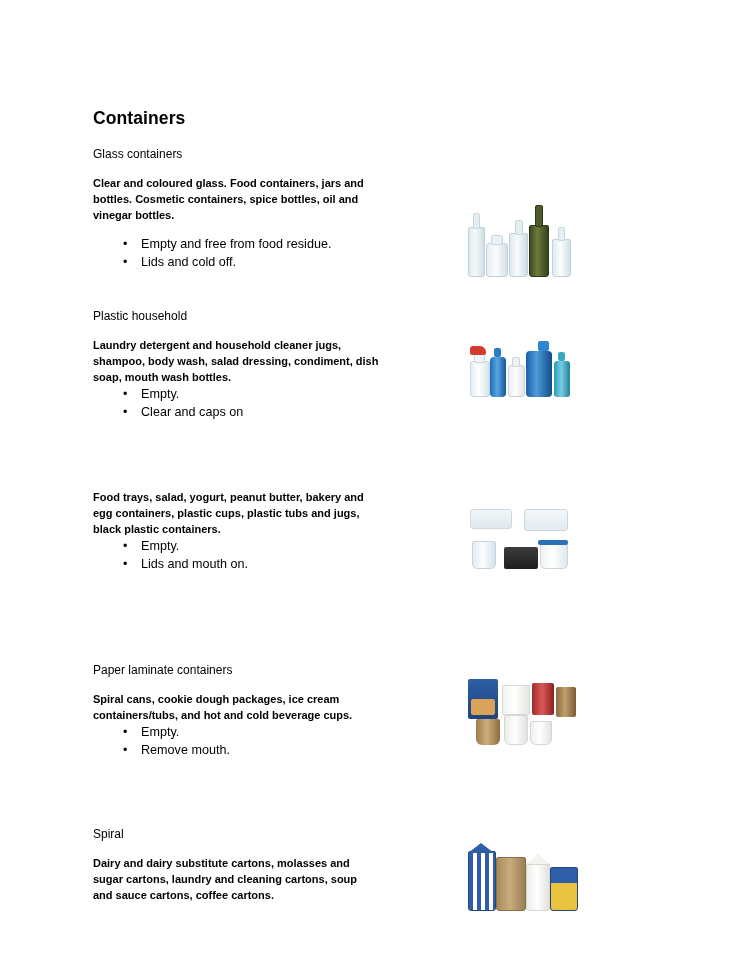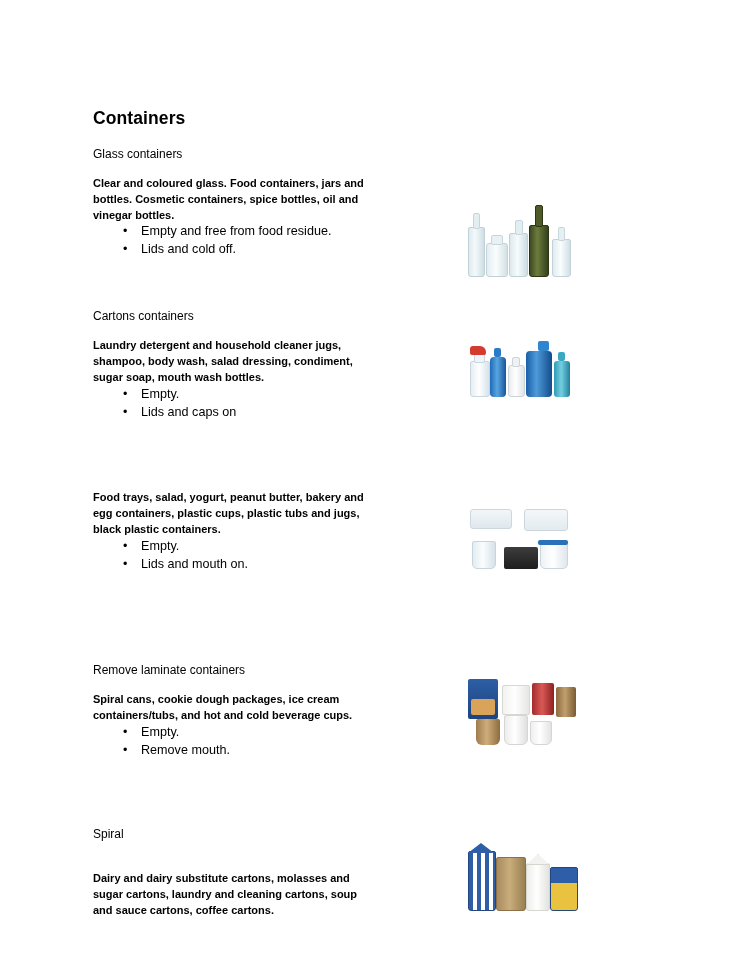--- a/index.html
+++ b/index.html
@@ -106,7 +106,7 @@
       <div class="text-col">
         <div class="section-head">Glass containers</div>
         <p class="body-text">Clear and coloured glass. Food containers, jars and bottles. Cosmetic containers, spice bottles, oil and vinegar bottles.</p>
-        <ul class="bullets" style="margin-top:0;">
+        <ul class="bullets" style="margin-top:13px;">
           <li>Empty and free from food residue.</li>
           <li>Lids and cold off.</li>
         </ul>

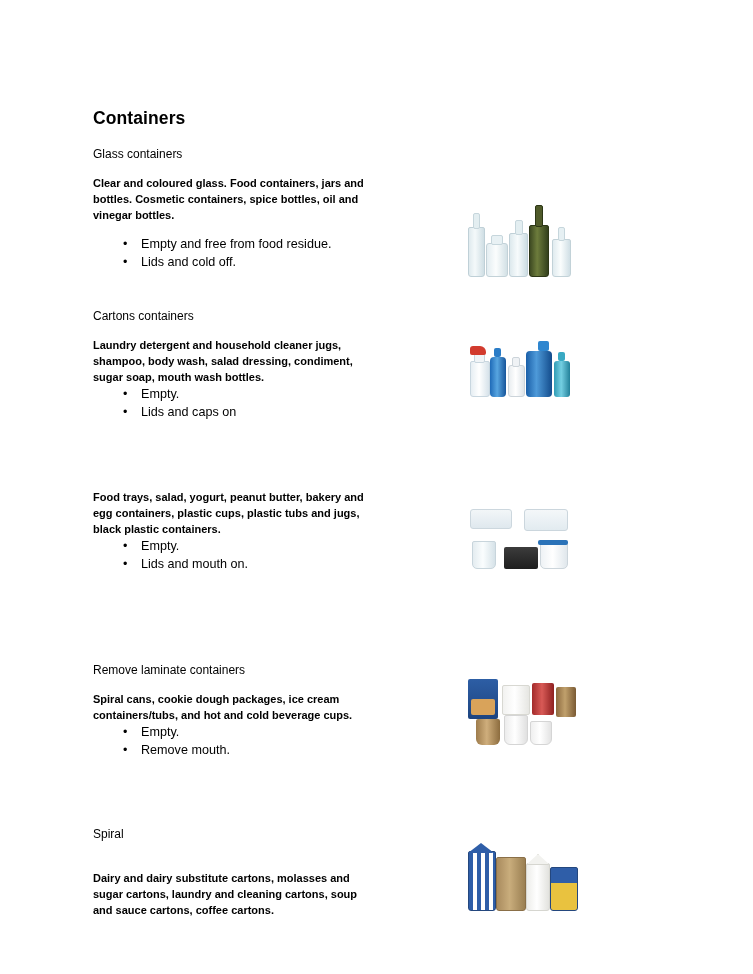--- a/index.html
+++ b/index.html
@@ -136,7 +136,7 @@
 
     <div class="section" style="min-height:150px;">
       <div class="text-col">
-        <div class="section-head">Cartons containers</div>
+        <div class="section-head">Plastic household</div>
         <p class="body-text" style="width:290px;">Laundry detergent and household cleaner jugs, shampoo, body wash, salad dressing, condiment, sugar soap, mouth wash bottles.</p>
         <ul class="bullets" style="margin-top:1px;">
           <li>Empty.</li>

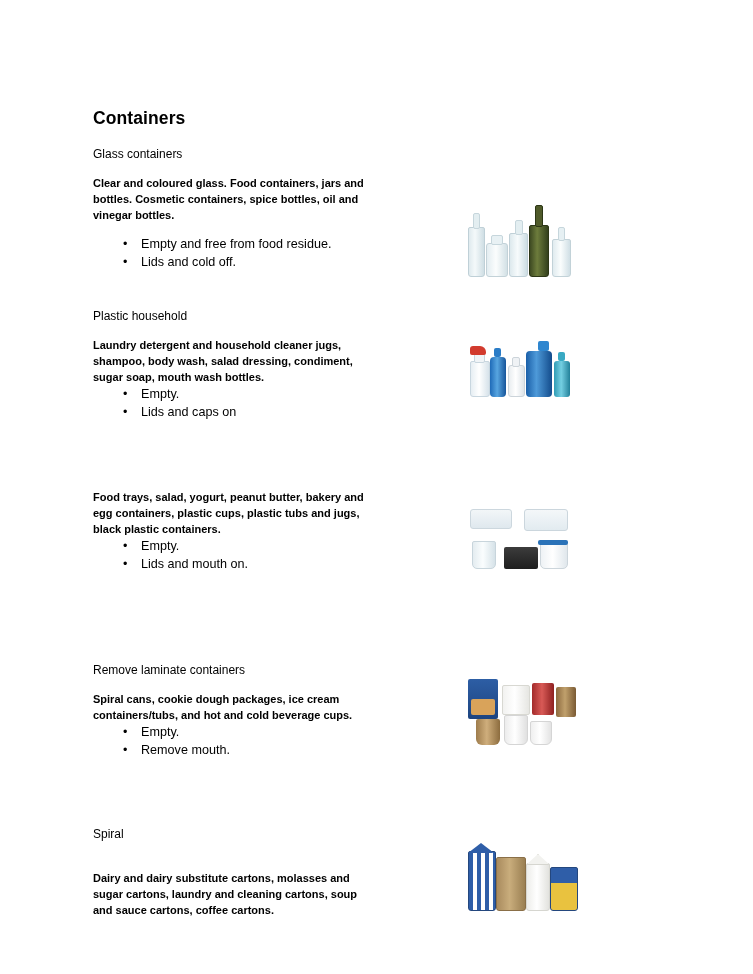--- a/index.html
+++ b/index.html
@@ -137,7 +137,7 @@
     <div class="section" style="min-height:150px;">
       <div class="text-col">
         <div class="section-head">Plastic household</div>
-        <p class="body-text" style="width:290px;">Laundry detergent and household cleaner jugs, shampoo, body wash, salad dressing, condiment, sugar soap, mouth wash bottles.</p>
+        <p class="body-text" style="width:290px;">Laundry detergent and household cleaner jugs, shampoo, body wash, salad dressing, condiment, dish soap, mouth wash bottles.</p>
         <ul class="bullets" style="margin-top:1px;">
           <li>Empty.</li>
           <li>Lids and caps on</li>

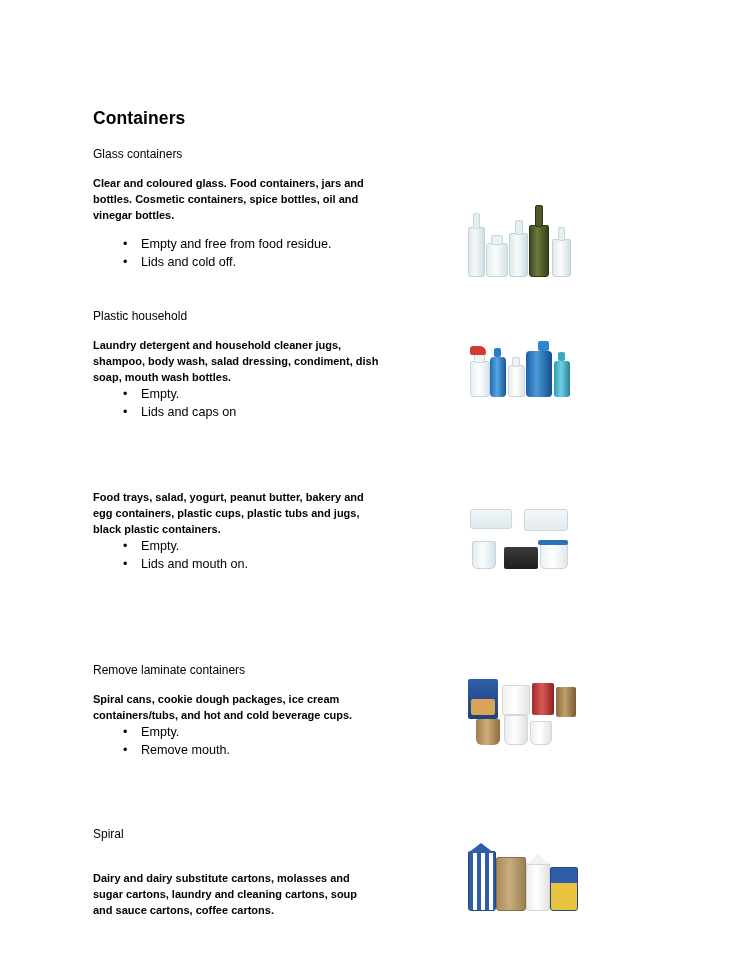--- a/index.html
+++ b/index.html
@@ -140,7 +140,7 @@
         <p class="body-text" style="width:290px;">Laundry detergent and household cleaner jugs, shampoo, body wash, salad dressing, condiment, dish soap, mouth wash bottles.</p>
         <ul class="bullets" style="margin-top:1px;">
           <li>Empty.</li>
-          <li>Lids and caps on</li>
+          <li>Clear and caps on</li>
         </ul>
       </div>
       <div class="img-box" style="top:8px; left:375px;">

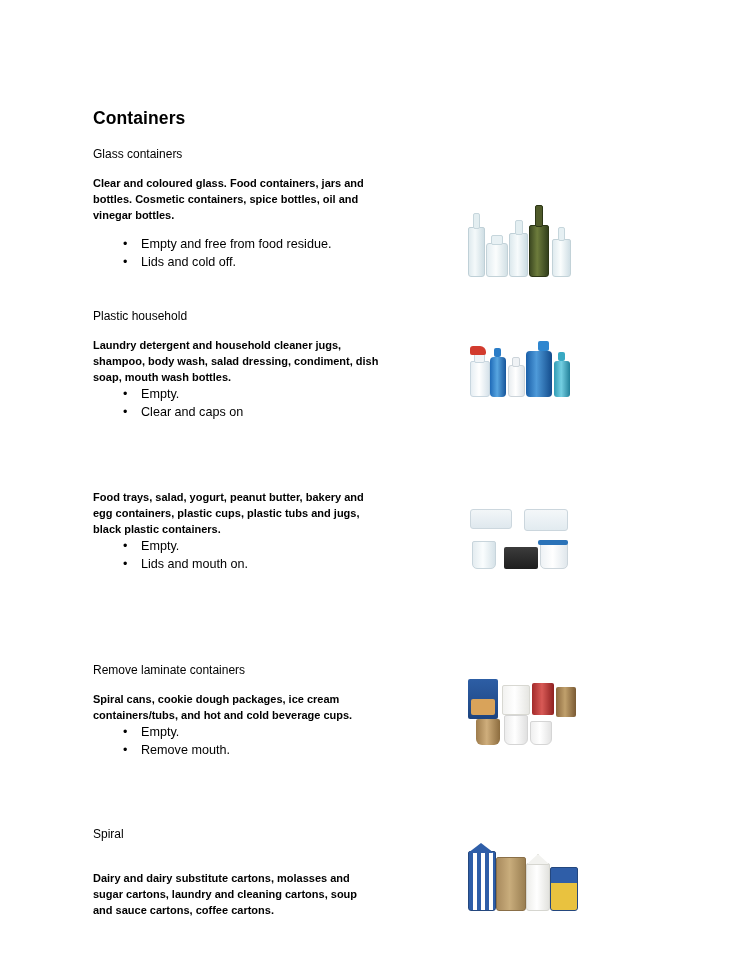--- a/index.html
+++ b/index.html
@@ -196,7 +196,7 @@
 
     <div class="section" style="min-height:140px;">
       <div class="text-col">
-        <div class="section-head">Remove laminate containers</div>
+        <div class="section-head">Paper laminate containers</div>
         <p class="body-text" style="width:280px;margin-top:14px;">Spiral cans, cookie dough packages, ice cream containers/tubs, and hot and cold beverage cups.</p>
         <ul class="bullets" style="margin-top:1px;">
           <li>Empty.</li>

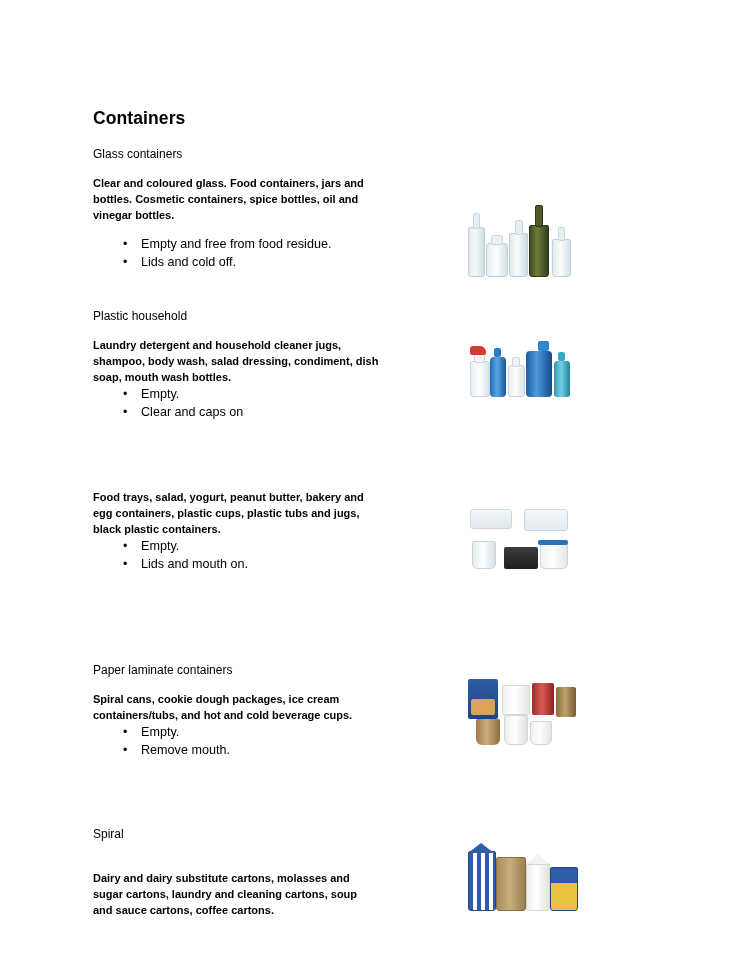--- a/index.html
+++ b/index.html
@@ -229,7 +229,7 @@
     <div class="section" style="min-height:110px;">
       <div class="text-col">
         <div class="section-head">Spiral</div>
-        <p class="body-text" style="width:280px;margin-top:29px;">Dairy and dairy substitute cartons, molasses and sugar cartons, laundry and cleaning cartons, soup and sauce cartons, coffee cartons.</p>
+        <p class="body-text" style="width:280px;margin-top:14px;">Dairy and dairy substitute cartons, molasses and sugar cartons, laundry and cleaning cartons, soup and sauce cartons, coffee cartons.</p>
       </div>
       <div class="img-box" style="top:4px; left:375px;">
         <div class="art" style="width:110px;height:80px;">

